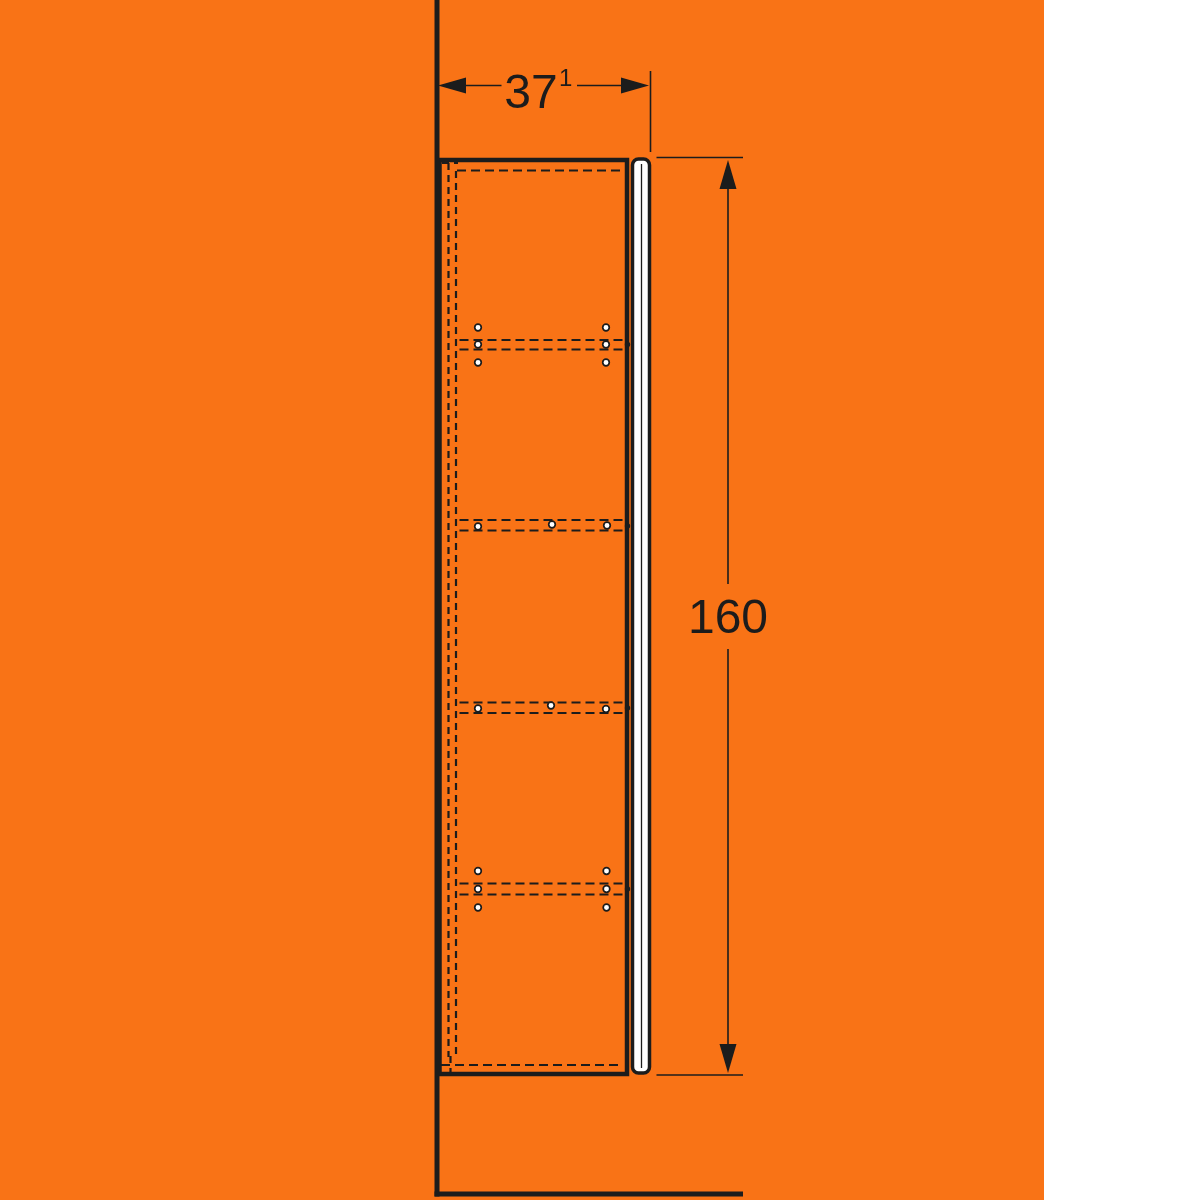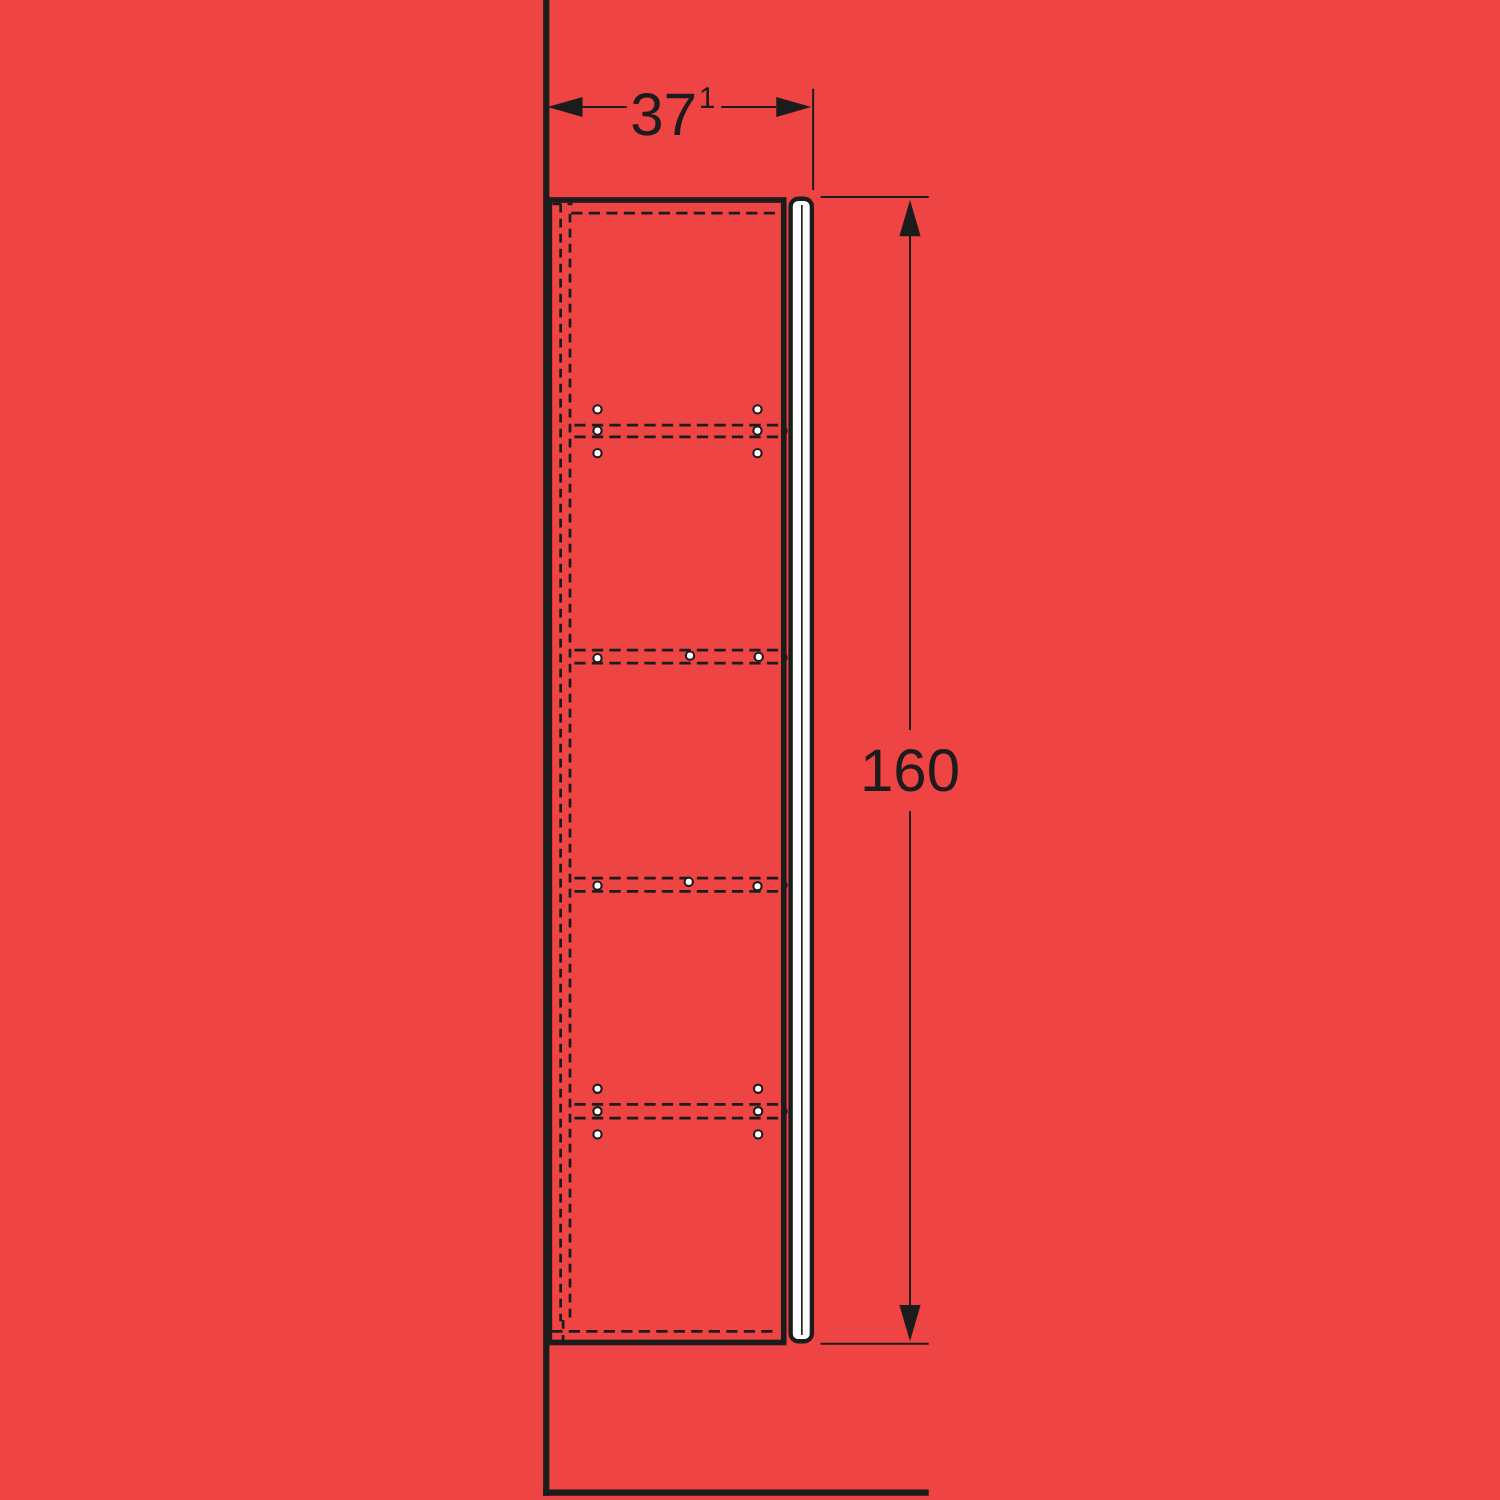--- a/index.html
+++ b/index.html
@@ -9,9 +9,9 @@
   }
   .drawing-page {
     position: relative;
-    width: 1200px;
+    width: 1044px;
     height: 1200px;
-    background: #ef4444;
+    background: #f97316;
     overflow: hidden;
   }
   svg { display: block; }

